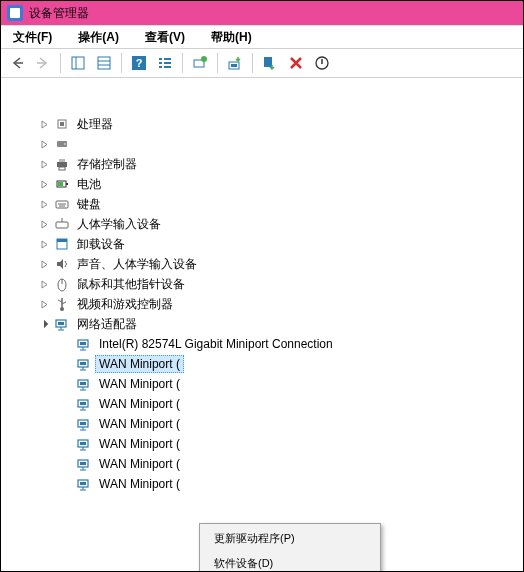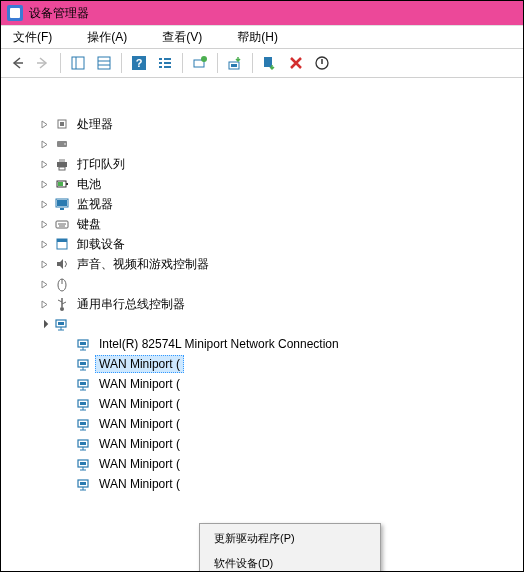--- a/index.html
+++ b/index.html
@@ -41,7 +41,8 @@
     display: flex;
     align-items: flex-end;
     padding: 0 4px;
-    gap: 19px;
+    gap: 10px;
+    font-weight: bold;
   }
   .menubar .menu-item {
     padding: 2px 8px;

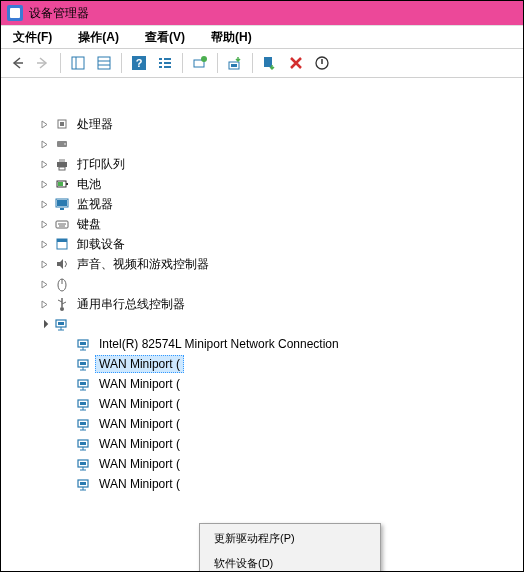--- a/index.html
+++ b/index.html
@@ -281,7 +281,7 @@
               <rect x="5" y="11" width="6" height="3" fill="#fff" stroke="#666"></rect>
             </svg>
           </span>
-          <span class="node-label">打印队列</span>
+          <span class="node-label">存储控制器</span>
         </div>
       </div>
       <div class="node">

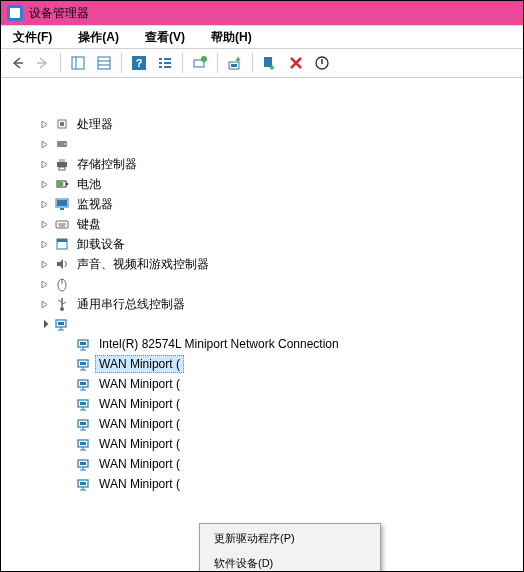--- a/index.html
+++ b/index.html
@@ -300,24 +300,6 @@
             </svg>
           </span>
           <span class="node-label">电池</span>
-        </div>
-      </div>
-      <div class="node">
-        <div class="node-row">
-          <span class="spacer"></span>
-          <span class="expand">
-            <svg width="9" height="9">
-              <path d="M2 1 L7 4.5 L2 8 Z" fill="none" stroke="#888"></path>
-            </svg>
-          </span>
-          <span class="node-icon">
-            <svg width="16" height="16">
-              <rect x="2" y="3" width="12" height="8" fill="none" stroke="#2a7ab0"></rect>
-              <rect x="3" y="4" width="10" height="6" fill="#2a7ab0"></rect>
-              <rect x="6" y="12" width="4" height="2" fill="#2a7ab0"></rect>
-            </svg>
-          </span>
-          <span class="node-label">监视器</span>
         </div>
       </div>
       <div class="node">

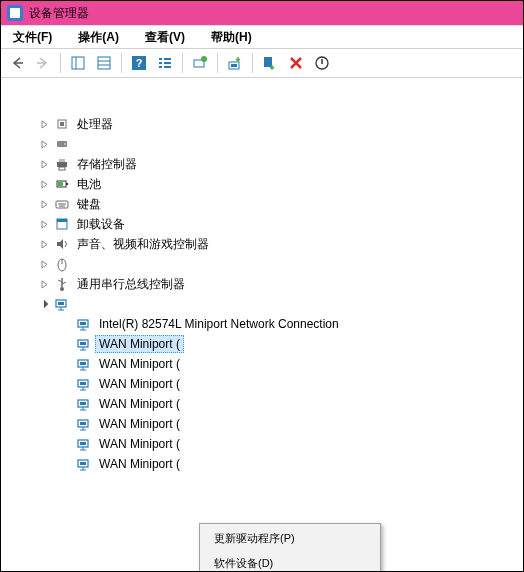--- a/index.html
+++ b/index.html
@@ -318,6 +318,23 @@
             </svg>
           </span>
           <span class="node-label">键盘</span>
+        </div>
+      </div>
+      <div class="node">
+        <div class="node-row">
+          <span class="spacer"></span>
+          <span class="expand">
+            <svg width="9" height="9">
+              <path d="M2 1 L7 4.5 L2 8 Z" fill="none" stroke="#888"></path>
+            </svg>
+          </span>
+          <span class="node-icon">
+            <svg width="16" height="16">
+              <rect x="2" y="6" width="12" height="6" rx="1" fill="none" stroke="#666"></rect>
+              <line x1="8" y1="2" x2="8" y2="6" stroke="#666"></line>
+            </svg>
+          </span>
+          <span class="node-label">人体学输入设备</span>
         </div>
       </div>
       <div class="node">

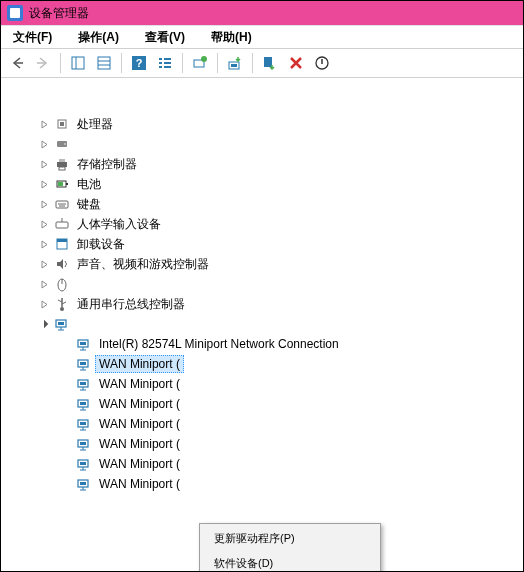--- a/index.html
+++ b/index.html
@@ -368,7 +368,7 @@
               <path d="M11 5 Q14 8 11 11" fill="none" stroke="#666"></path>
             </svg>
           </span>
-          <span class="node-label">声音、视频和游戏控制器</span>
+          <span class="node-label">声音、人体学输入设备</span>
         </div>
       </div>
       <div class="node">

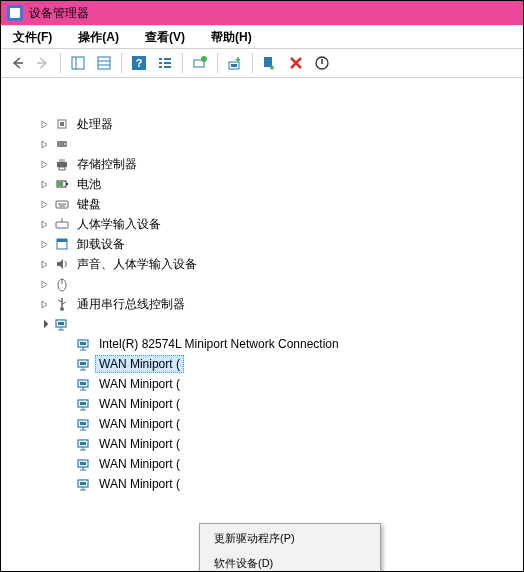--- a/index.html
+++ b/index.html
@@ -385,6 +385,7 @@
               <line x1="8" y1="3" x2="8" y2="8" stroke="#666"></line>
             </svg>
           </span>
+          <span class="node-label">鼠标和其他指针设备</span>
         </div>
       </div>
       <div class="node">

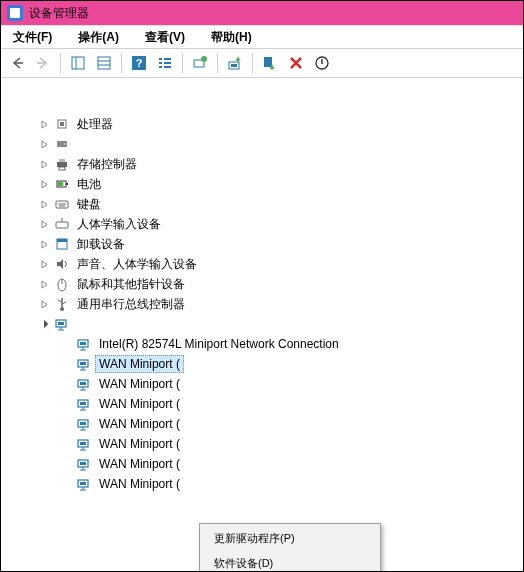--- a/index.html
+++ b/index.html
@@ -403,7 +403,7 @@
               <path d="M8 6 L4 4 M8 8 L12 6" stroke="#666"></path>
             </svg>
           </span>
-          <span class="node-label">通用串行总线控制器</span>
+          <span class="node-label">视频和游戏控制器</span>
         </div>
       </div>
     </div>

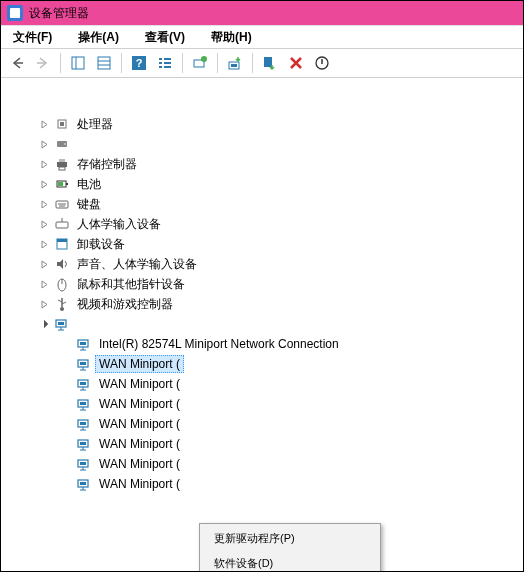--- a/index.html
+++ b/index.html
@@ -424,6 +424,7 @@
             <line x1="4" y1="14" x2="10" y2="14" stroke="#2a7ab0"></line>
           </svg>
       </span>
+      <span class="node-label">网络适配器</span>
     </div>
     <div class="children net" id="net-children">
         <div class="node">

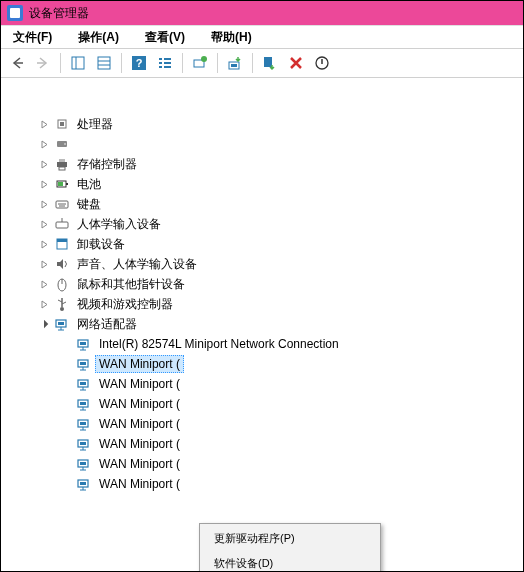--- a/index.html
+++ b/index.html
@@ -438,7 +438,7 @@
                 <line x1="4" y1="14" x2="10" y2="14" stroke="#2a7ab0"></line>
               </svg>
             </span>
-            <span class="node-label">Intel(R) 82574L Miniport Network Connection</span>
+            <span class="node-label">Intel(R) 82574L Gigabit Miniport Connection</span>
           </div>
         </div>
         <div class="node">

